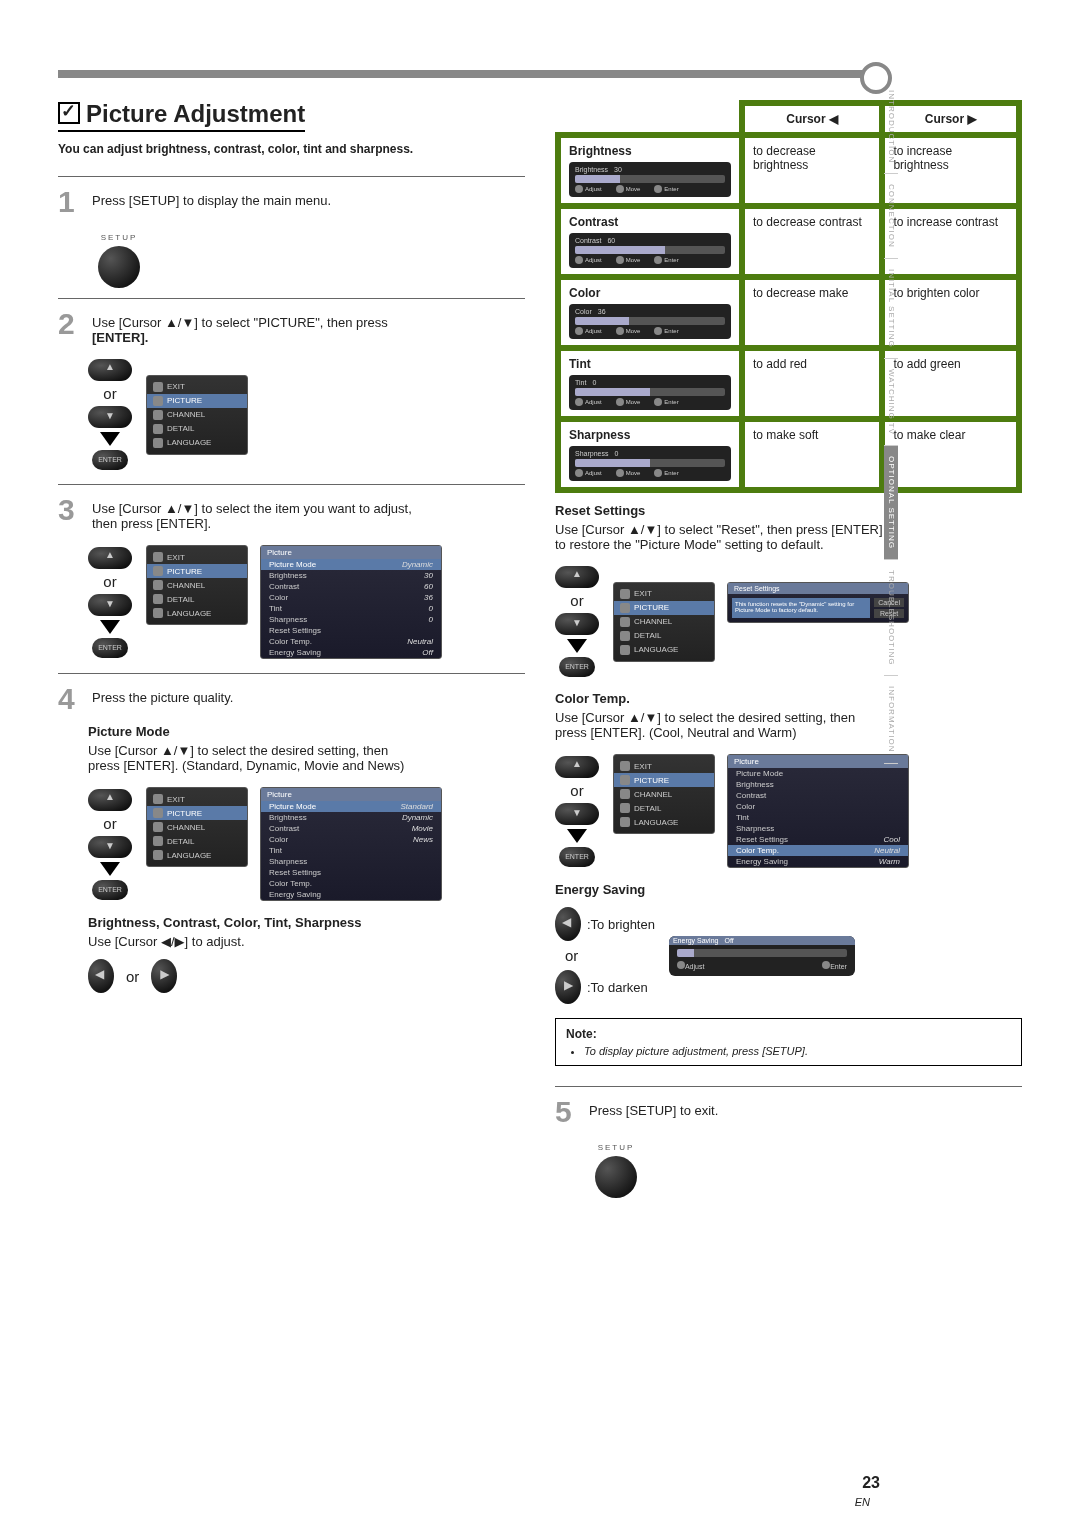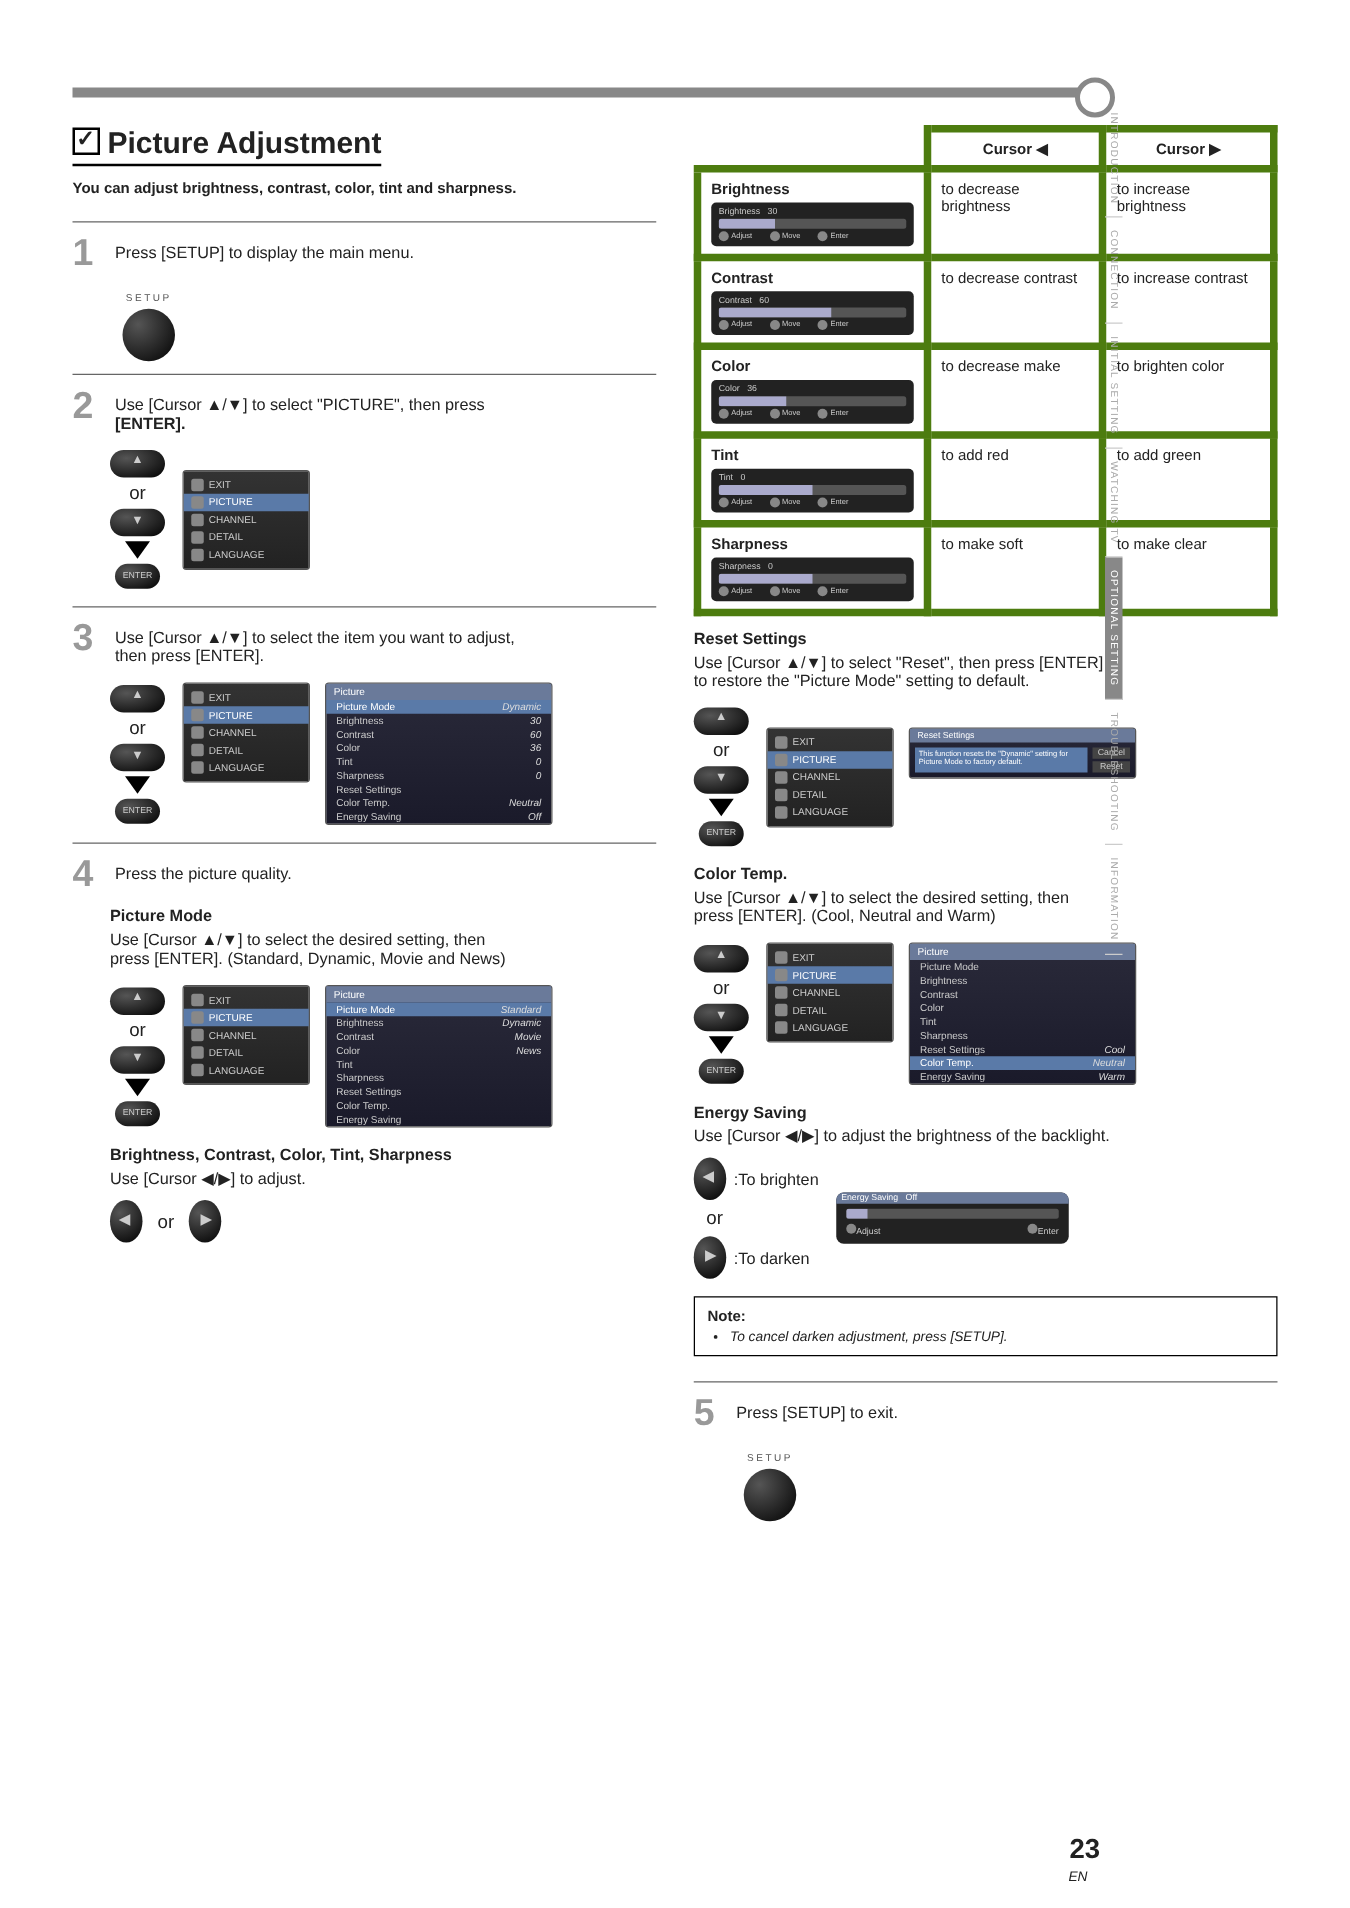--- a/index.html
+++ b/index.html
@@ -802,7 +802,6 @@
       </div>
 
       <div class="sub-h">Energy Saving</div>
-      <div>Use [Cursor ◀/▶] to adjust the brightness of the backlight.</div>
       <div class="energy-block">
         <div class="energy-col">
           <div class="energy-row">

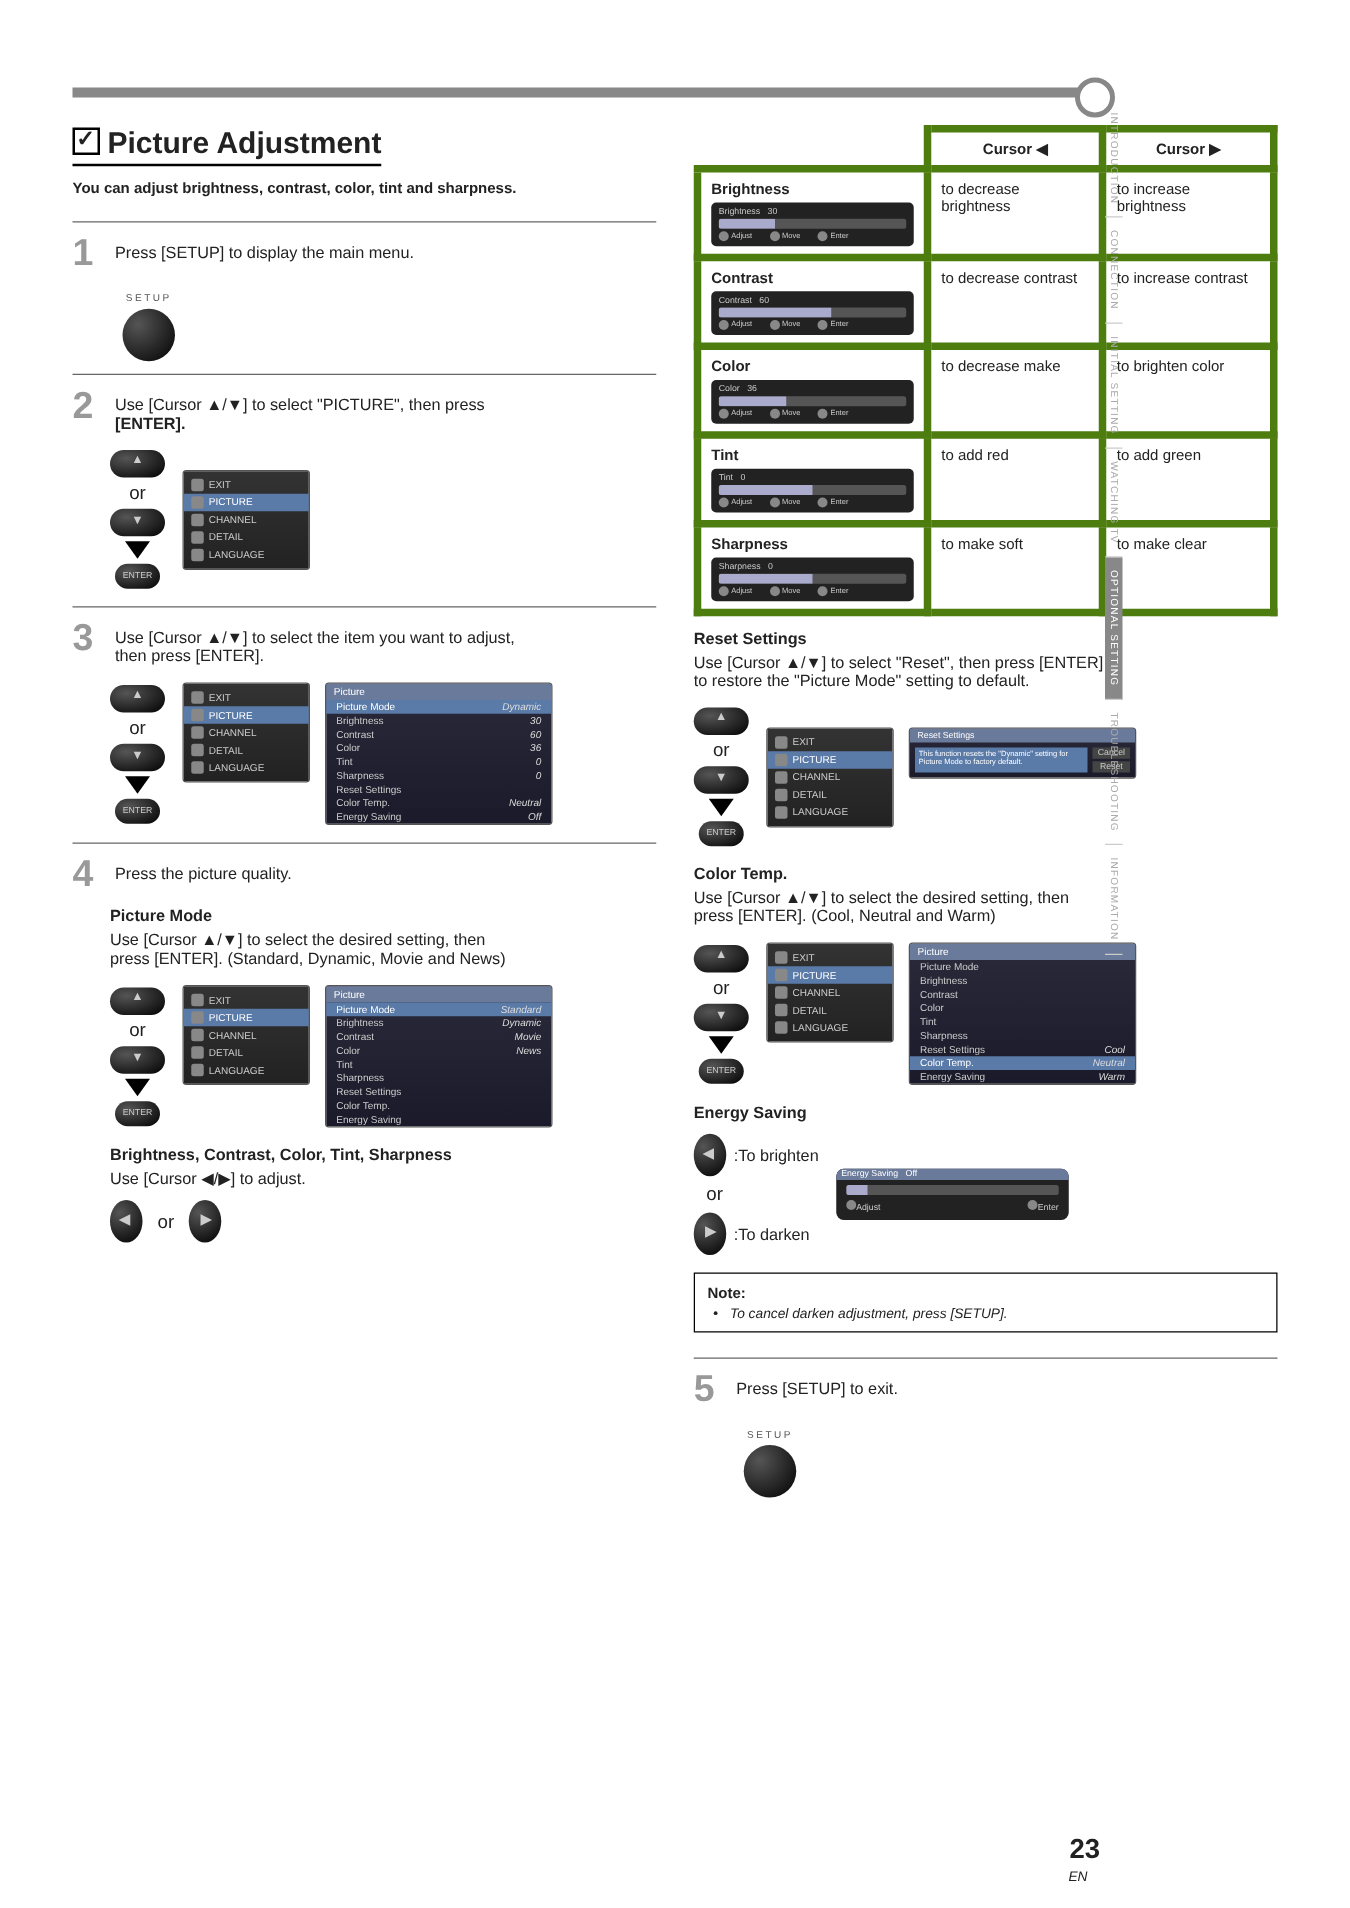--- a/index.html
+++ b/index.html
@@ -832,7 +832,7 @@
       <div class="note-box">
         <div class="nh">Note:</div>
         <ul style="margin:0;padding-left:18px;">
-          <li>To cancel darken adjustment, press [SETUP].</li>
+          <li>To display picture adjustment, press [SETUP].</li>
         </ul>
       </div>
 

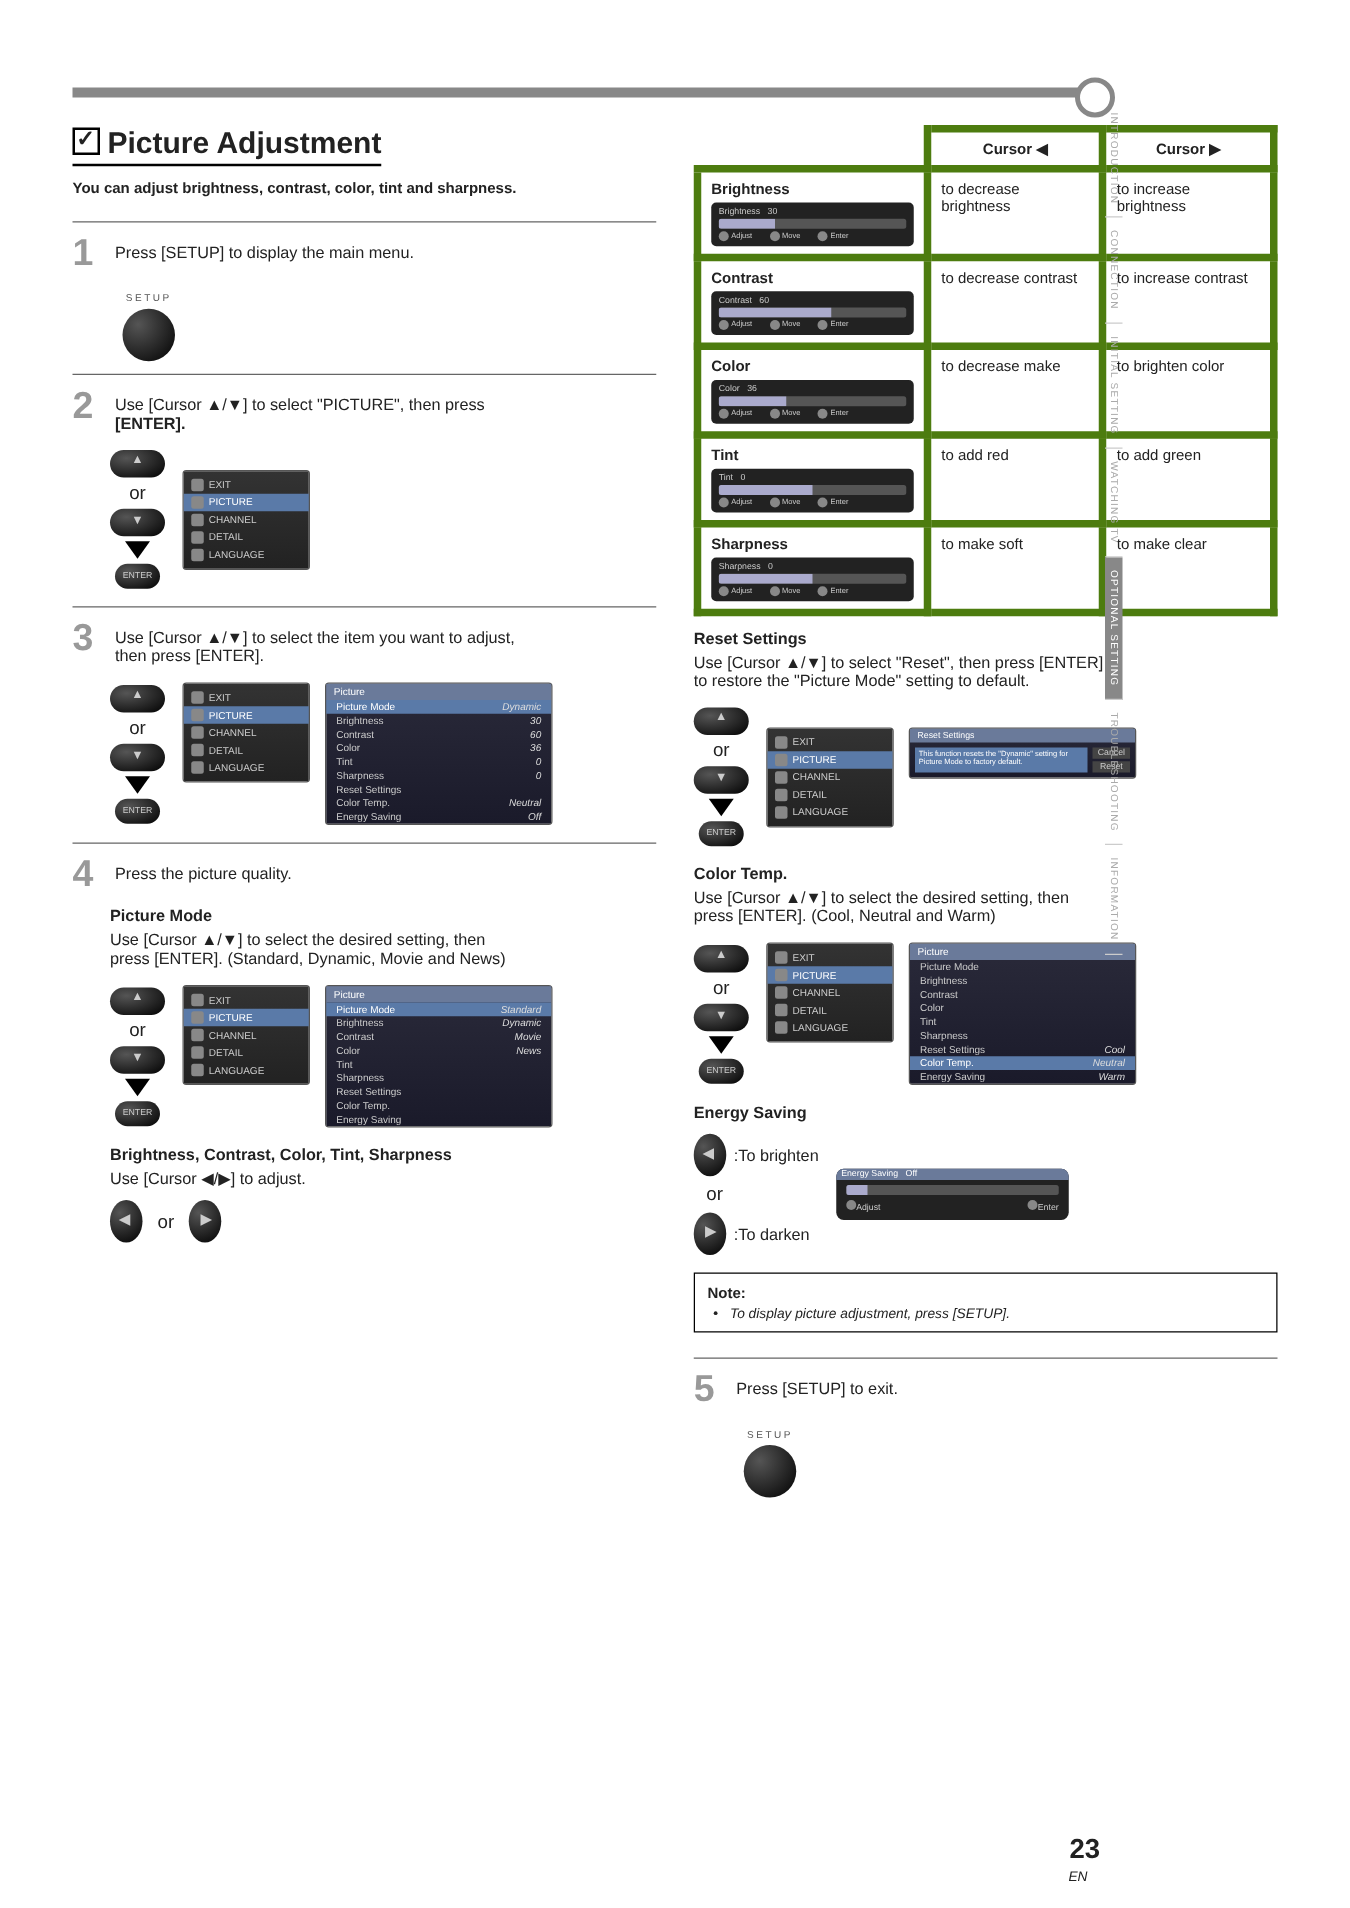--- a/index.html
+++ b/index.html
@@ -289,7 +289,7 @@
     position:absolute;
     bottom:34px;
     right:200px;
-    font-size:22px;
+    font-size:16px;
     font-weight:bold;
   }
   .page-lang {

